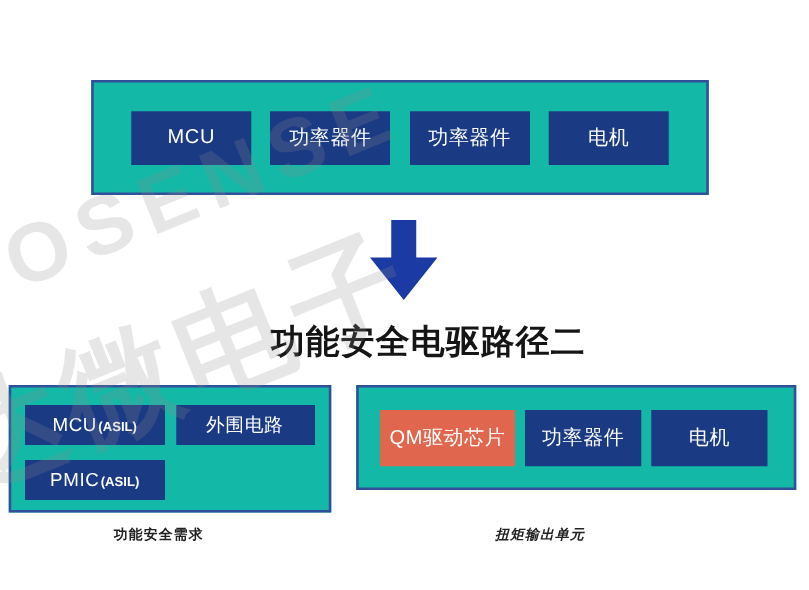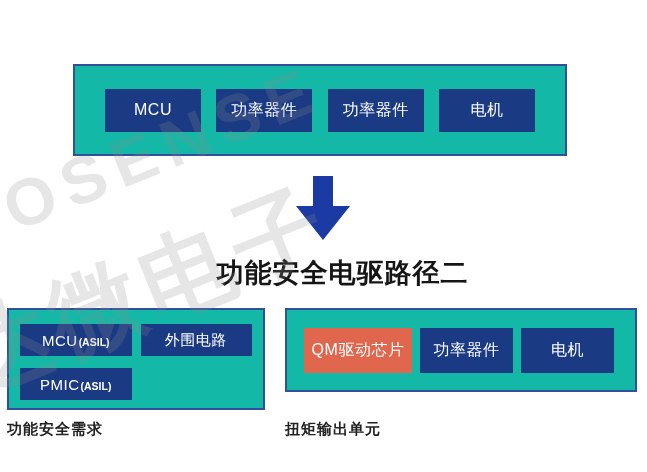--- a/index.html
+++ b/index.html
@@ -98,7 +98,8 @@
   .caption {
     position: absolute;
     top: 420px;
-    font-size: 15px;
+    text-align: center;
+    font-size: 11px;
     font-weight: 600;
     color: #222222;
     letter-spacing: 1px;

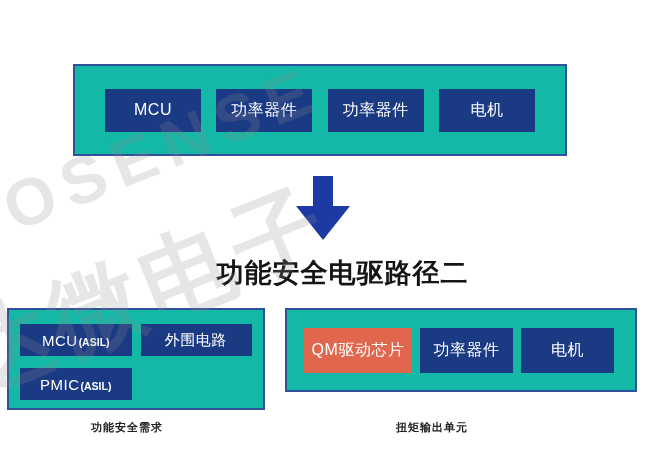--- a/index.html
+++ b/index.html
@@ -106,7 +106,7 @@
     z-index: 3;
   }
   .caption-left { left: 7px; width: 240px; }
-  .caption-right { left: 285px; width: 294px; }
+  .caption-right { left: 285px; width: 294px; font-style: italic; }
 
   
   .wm {

